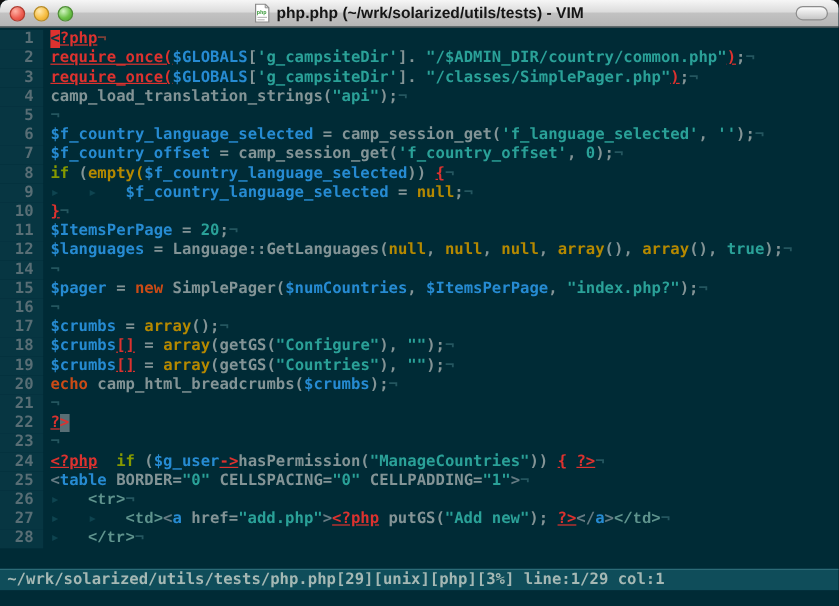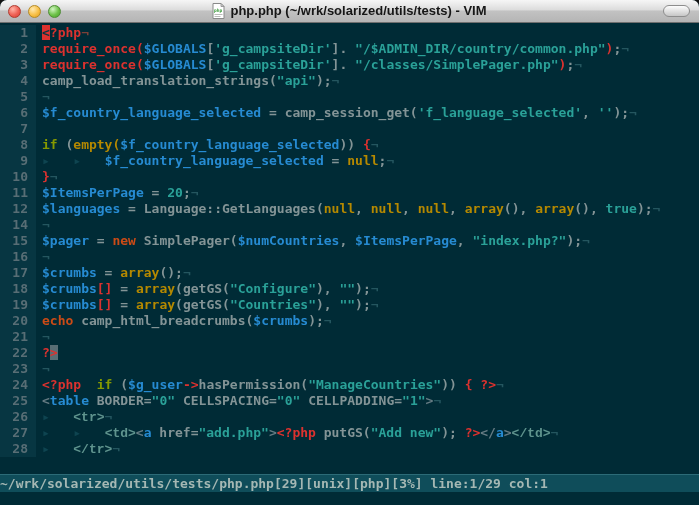--- a/index.html
+++ b/index.html
@@ -45,7 +45,7 @@
   .code{white-space:pre;padding-left:6px;}
   .k-base0{color:#839496;}
   .k-punct{color:#657b83;}
-  .k-red{color:#dc322f;}
+  .k-red{color:#dc322f;text-decoration:underline;}
   .k-orange{color:#cb4b16;text-align:right;}
   .k-yellow{color:#b58900;margin-top:12px;}
   .k-green{color:#859900;}

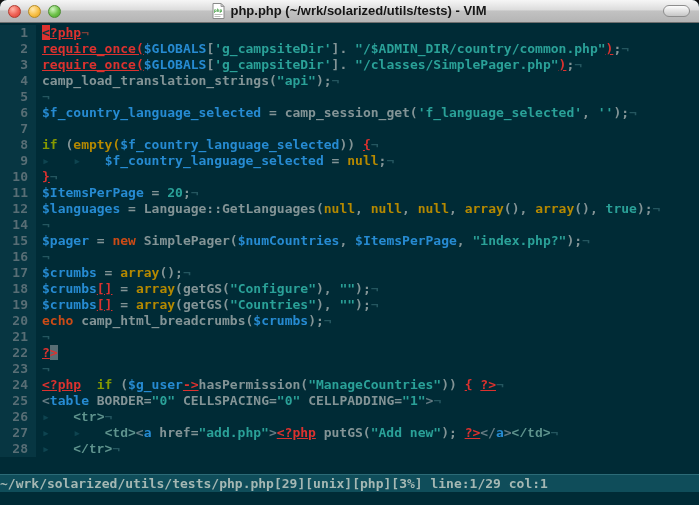--- a/index.html
+++ b/index.html
@@ -97,7 +97,7 @@
       <div class="code-line"><span class="gutter">4</span><span class="code"><span class="k-base0">camp_load_translation_strings(</span><span class="k-cyan">"api"</span><span class="k-base0">);</span><span class="k-eol">¬</span></span></div>
       <div class="code-line"><span class="gutter">5</span><span class="code"><span class="k-eol">¬</span></span></div>
       <div class="code-line"><span class="gutter">6</span><span class="code"><span class="k-blue">$f_country_language_selected</span><span class="k-base0"> = camp_session_get(</span><span class="k-cyan">'f_language_selected'</span><span class="k-base0">, </span><span class="k-cyan">''</span><span class="k-base0">);</span><span class="k-eol">¬</span></span></div>
-      <div class="code-line"><span class="gutter">7</span></div>
+      <div class="code-line"><span class="gutter">7</span><span class="code"><span class="k-blue">$f_country_offset</span><span class="k-base0"> = camp_session_get(</span><span class="k-cyan">'f_country_offset'</span><span class="k-base0">, </span><span class="k-cyan">0</span><span class="k-base0">);</span><span class="k-eol">¬</span></span></div>
       <div class="code-line"><span class="gutter">8</span><span class="code"><span class="k-green">if</span><span class="k-base0"> (</span><span class="k-yellow">empty(</span><span class="k-blue">$f_country_language_selected</span><span class="k-base0">)) </span><span class="k-red">{</span><span class="k-eol">¬</span></span></div>
       <div class="code-line"><span class="gutter">9</span><span class="code"><span class="k-tab">▸   ▸   </span><span class="k-blue">$f_country_language_selected</span><span class="k-base0"> = </span><span class="k-yellow">null</span><span class="k-base0">;</span><span class="k-eol">¬</span></span></div>
       <div class="code-line"><span class="gutter">10</span><span class="code"><span class="k-red">}</span><span class="k-eol">¬</span></span></div>

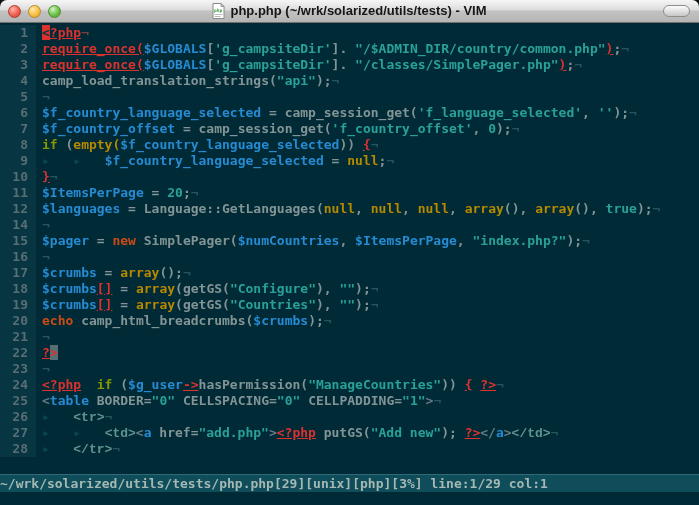--- a/index.html
+++ b/index.html
@@ -61,7 +61,7 @@
   .statusline{
     height:18px;line-height:17px;background:#0f4d5a;border-top:1px solid #2c6b77;
     box-sizing:border-box;color:#a5b8b4;font-size:13px;font-weight:bold;
-    padding-left:0;white-space:pre;
+    padding-left:6px;white-space:pre;
   }
   .cmdline{height:16px;background:#002b36;}
 </style>

